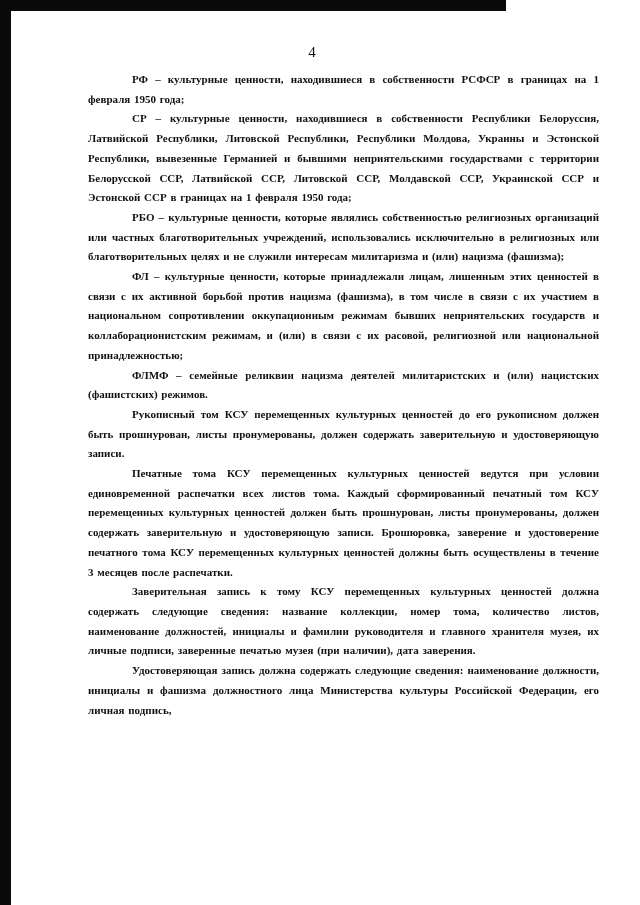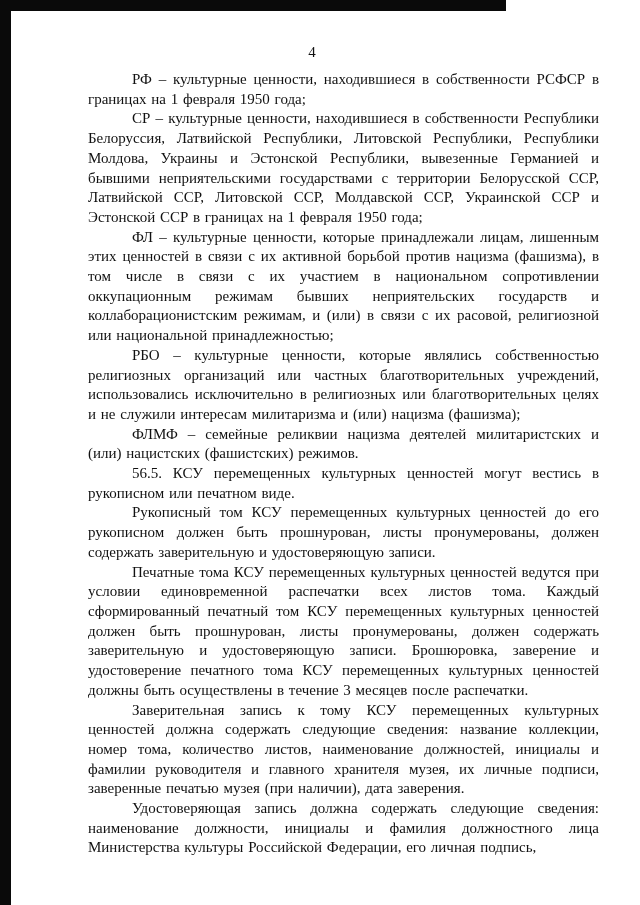--- a/index.html
+++ b/index.html
@@ -50,9 +50,10 @@
     padding: 0;
     text-indent: 44px;
     text-align: justify;
-    font-size: 15px;
+    font-size: 11px;
     line-height: 19.7px;
     word-spacing: 1px;
+    font-weight: bold;
   }
 </style>
 </head>

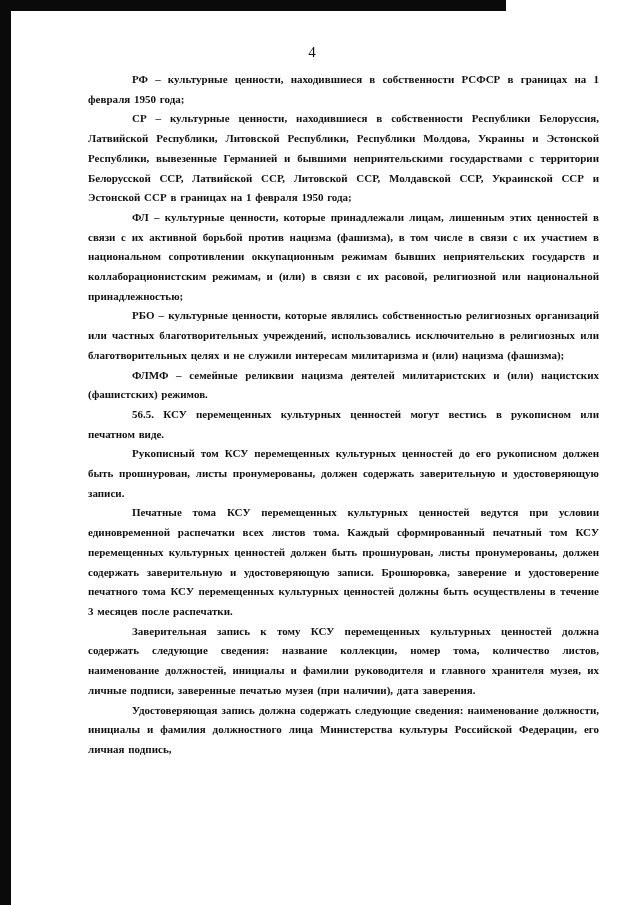--- a/index.html
+++ b/index.html
@@ -67,8 +67,8 @@
 <div class="content">
     <p>РФ – культурные ценности, находившиеся в собственности РСФСР в границах на 1 февраля 1950 года;</p>
     <p>СР – культурные ценности, находившиеся в собственности Республики Белоруссия, Латвийской Республики, Литовской Республики, Республики Молдова, Украины и Эстонской Республики, вывезенные Германией и бывшими неприятельскими государствами с территории Белорусской ССР, Латвийской ССР, Литовской ССР, Молдавской ССР, Украинской ССР и Эстонской ССР в границах на 1 февраля 1950 года;</p>
+    <p>РБО – культурные ценности, которые являлись собственностью религиозных организаций или частных благотворительных учреждений, использовались исключительно в религиозных или благотворительных целях и не служили интересам милитаризма и (или) нацизма (фашизма);</p>
     <p>ФЛ – культурные ценности, которые принадлежали лицам, лишенным этих ценностей в связи с их активной борьбой против нацизма (фашизма), в том числе в связи с их участием в национальном сопротивлении оккупационным режимам бывших неприятельских государств и коллаборационистским режимам, и (или) в связи с их расовой, религиозной или национальной принадлежностью;</p>
-    <p>РБО – культурные ценности, которые являлись собственностью религиозных организаций или частных благотворительных учреждений, использовались исключительно в религиозных или благотворительных целях и не служили интересам милитаризма и (или) нацизма (фашизма);</p>
     <p>ФЛМФ – семейные реликвии нацизма деятелей милитаристских и (или) нацистских (фашистских) режимов.</p>
     <p>56.5. КСУ перемещенных культурных ценностей могут вестись в рукописном или печатном виде.</p>
     <p>Рукописный том КСУ перемещенных культурных ценностей до его рукописном должен быть прошнурован, листы пронумерованы, должен содержать заверительную и удостоверяющую записи.</p>

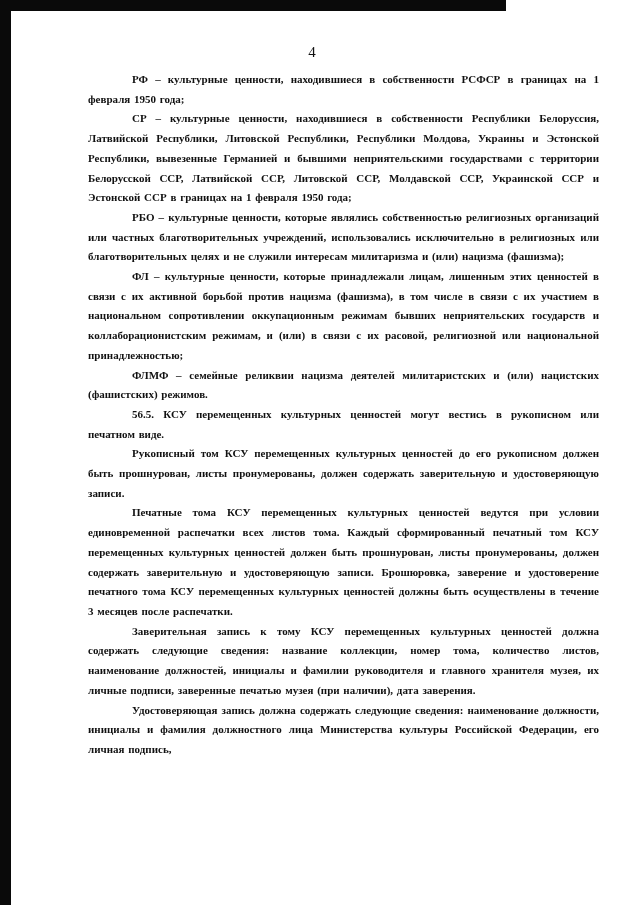--- a/index.html
+++ b/index.html
@@ -70,7 +70,6 @@
     <p>РБО – культурные ценности, которые являлись собственностью религиозных организаций или частных благотворительных учреждений, использовались исключительно в религиозных или благотворительных целях и не служили интересам милитаризма и (или) нацизма (фашизма);</p>
     <p>ФЛ – культурные ценности, которые принадлежали лицам, лишенным этих ценностей в связи с их активной борьбой против нацизма (фашизма), в том числе в связи с их участием в национальном сопротивлении оккупационным режимам бывших неприятельских государств и коллаборационистским режимам, и (или) в связи с их расовой, религиозной или национальной принадлежностью;</p>
     <p>ФЛМФ – семейные реликвии нацизма деятелей милитаристских и (или) нацистских (фашистских) режимов.</p>
-    <p>56.5. КСУ перемещенных культурных ценностей могут вестись в рукописном или печатном виде.</p>
     <p>Рукописный том КСУ перемещенных культурных ценностей до его рукописном должен быть прошнурован, листы пронумерованы, должен содержать заверительную и удостоверяющую записи.</p>
     <p>Печатные тома КСУ перемещенных культурных ценностей ведутся при условии единовременной распечатки всех листов тома. Каждый сформированный печатный том КСУ перемещенных культурных ценностей должен быть прошнурован, листы пронумерованы, должен содержать заверительную и удостоверяющую записи. Брошюровка, заверение и удостоверение печатного тома КСУ перемещенных культурных ценностей должны быть осуществлены в течение 3 месяцев после распечатки.</p>
     <p>Заверительная запись к тому КСУ перемещенных культурных ценностей должна содержать следующие сведения: название коллекции, номер тома, количество листов, наименование должностей, инициалы и фамилии руководителя и главного хранителя музея, их личные подписи, заверенные печатью музея (при наличии), дата заверения.</p>

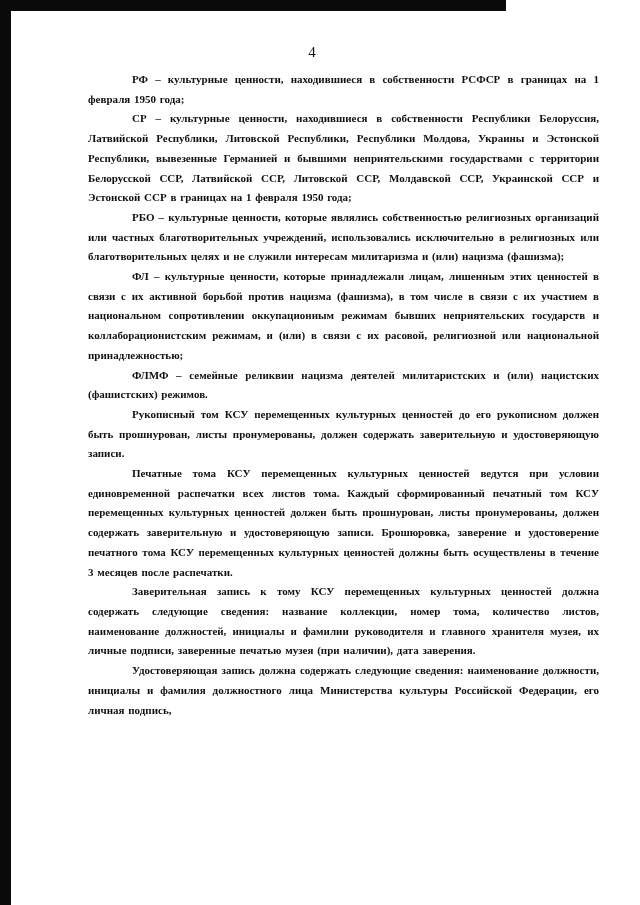--- a/index.html
+++ b/index.html
@@ -73,7 +73,7 @@
     <p>Рукописный том КСУ перемещенных культурных ценностей до его рукописном должен быть прошнурован, листы пронумерованы, должен содержать заверительную и удостоверяющую записи.</p>
     <p>Печатные тома КСУ перемещенных культурных ценностей ведутся при условии единовременной распечатки всех листов тома. Каждый сформированный печатный том КСУ перемещенных культурных ценностей должен быть прошнурован, листы пронумерованы, должен содержать заверительную и удостоверяющую записи. Брошюровка, заверение и удостоверение печатного тома КСУ перемещенных культурных ценностей должны быть осуществлены в течение 3 месяцев после распечатки.</p>
     <p>Заверительная запись к тому КСУ перемещенных культурных ценностей должна содержать следующие сведения: название коллекции, номер тома, количество листов, наименование должностей, инициалы и фамилии руководителя и главного хранителя музея, их личные подписи, заверенные печатью музея (при наличии), дата заверения.</p>
-    <p>Удостоверяющая запись должна содержать следующие сведения: наименование должности, инициалы и фамилия должностного лица Министерства культуры Российской Федерации, его личная подпись,</p>
+    <p>Удостоверяющая запись должна содержать следующие сведения: наименование должности, инициалы и фашизма должностного лица Министерства культуры Российской Федерации, его личная подпись,</p>
   </div>
 
 </body></html>

